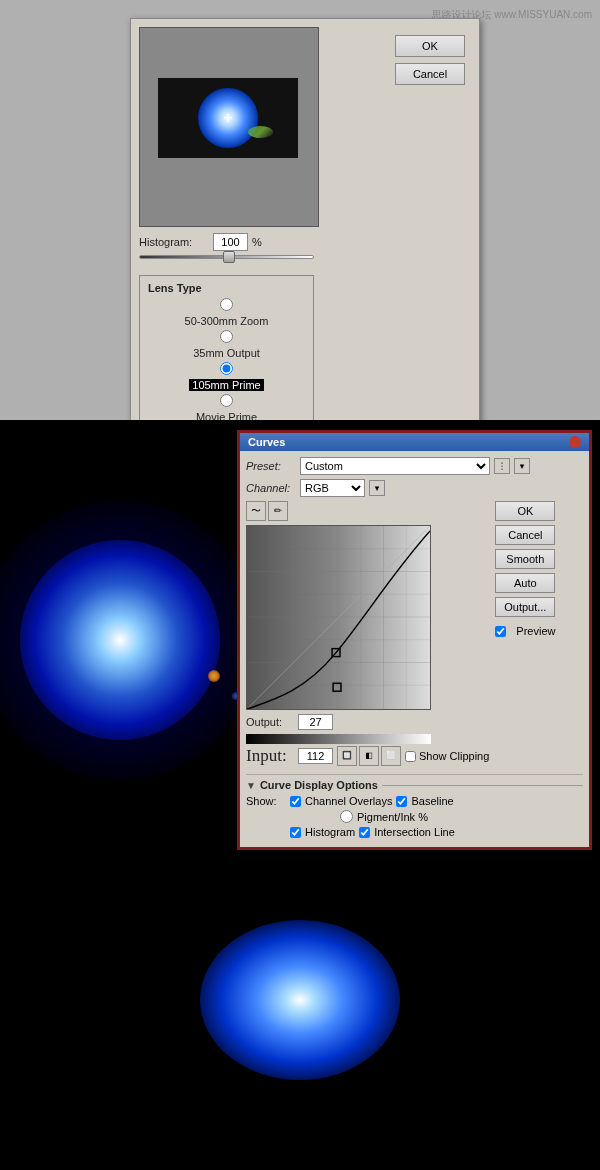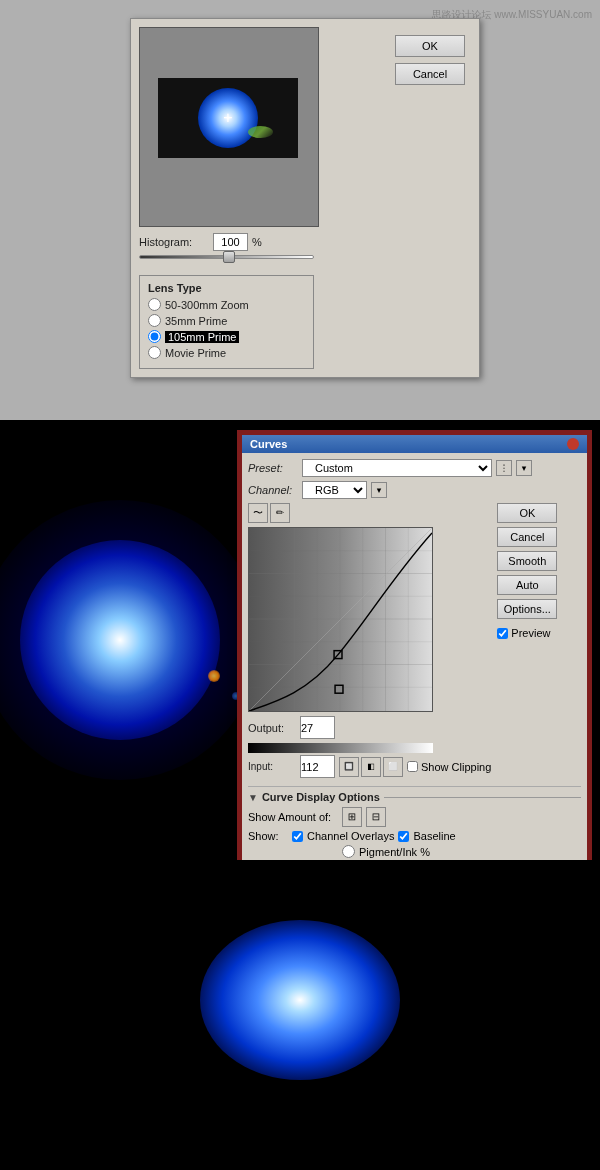--- a/index.html
+++ b/index.html
@@ -198,6 +198,7 @@
       margin-bottom: 3px;
       font-size: 11px;
       color: #222;
+      flex-direction: column;
     }
 
     .radio-row input[type="radio"] {

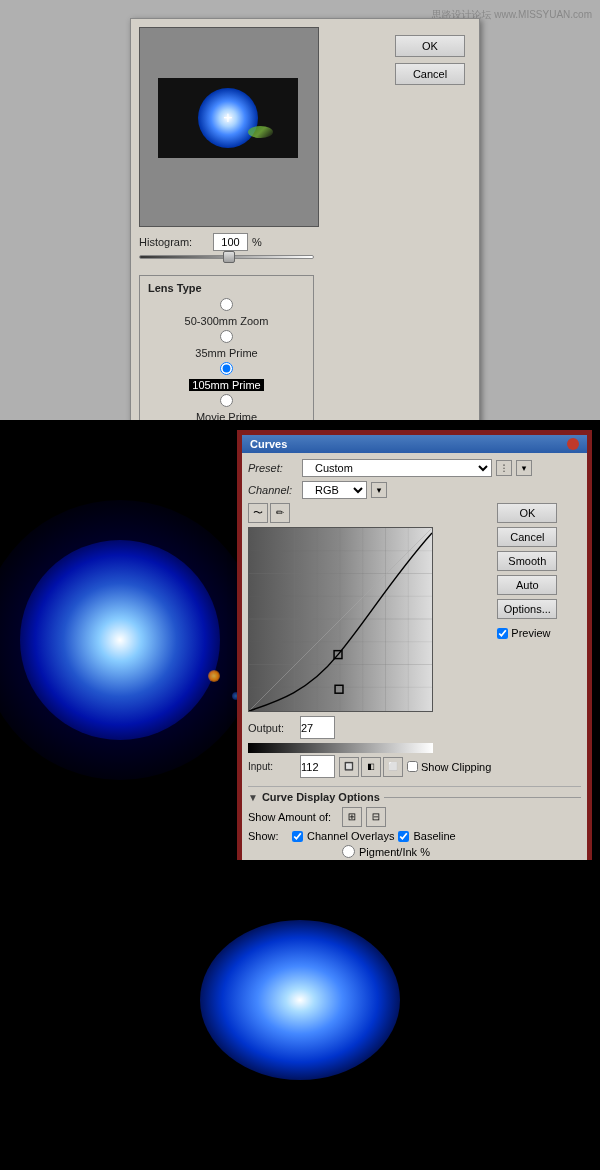--- a/index.html
+++ b/index.html
@@ -539,7 +539,7 @@
           </div>
           <div class="radio-row">
             <input type="radio" name="lensType" style="">
-            <span>35mm Prime</span>
+            <span>35mm Output</span>
           </div>
           <div class="radio-row">
             <input type="radio" name="lensType" checked="" style="">

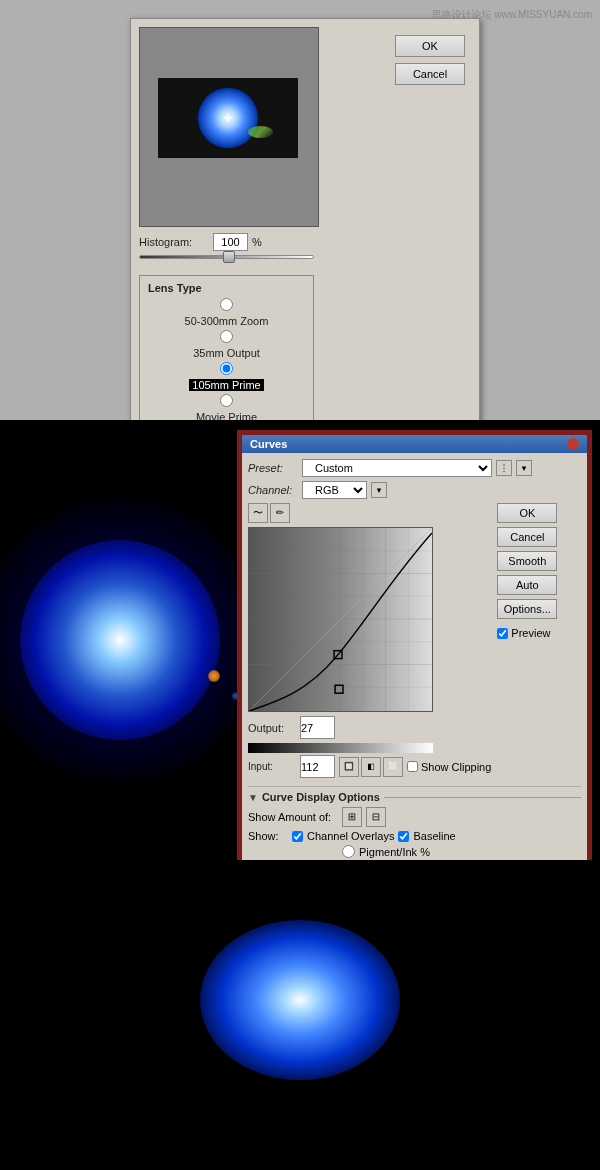--- a/index.html
+++ b/index.html
@@ -296,7 +296,7 @@
       right: 8px;
       width: 355px;
       background: #d4d0c8;
-      border: 5px solid #7f1d1d;
+      border: 3px solid #7f1d1d;
       box-shadow: 2px 2px 8px rgba(0,0,0,0.5);
       font-size: 11px;
     }

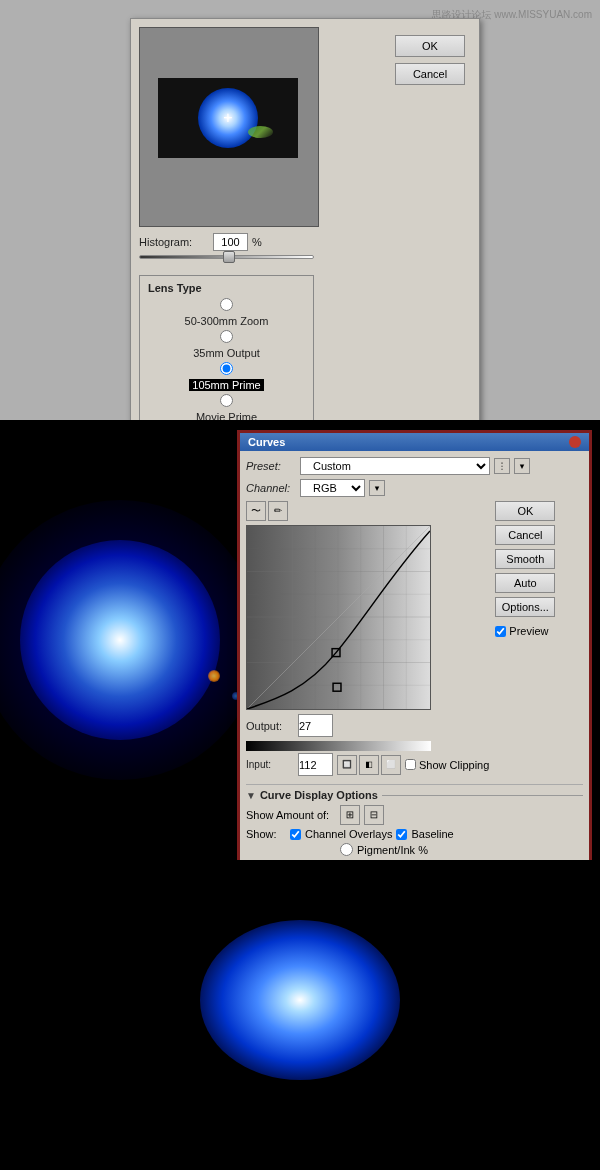--- a/index.html
+++ b/index.html
@@ -335,7 +335,6 @@
       font-size: 11px;
       border: 1px solid #888;
       background: white;
-      padding-left: 8px;
     }
 
     .preset-select {

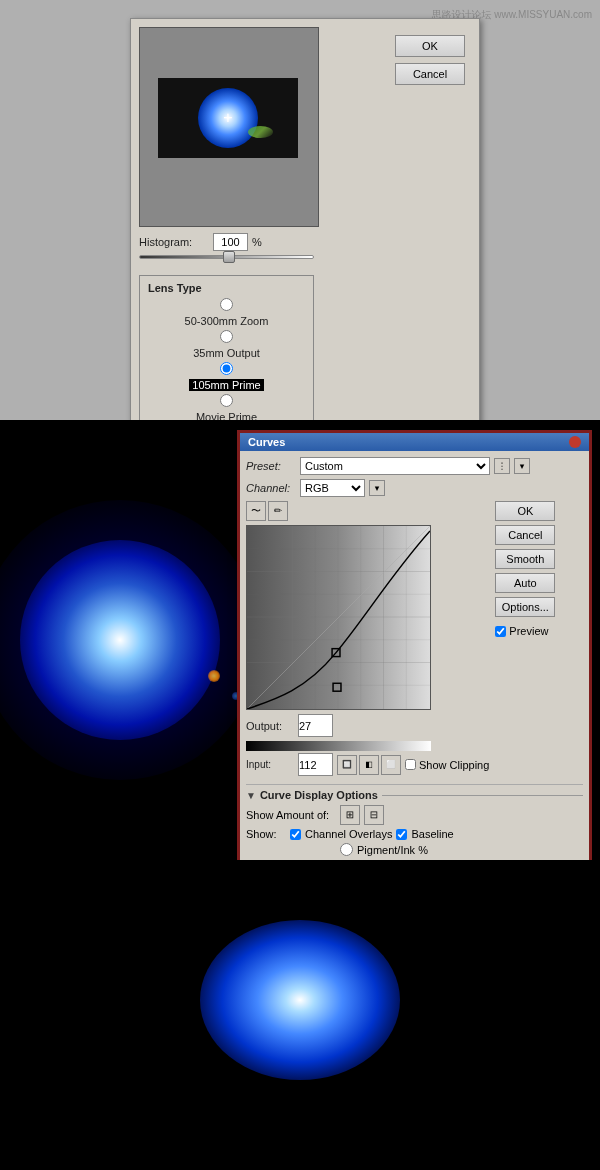--- a/index.html
+++ b/index.html
@@ -654,7 +654,7 @@
           <button class="curves-btn">Cancel</button>
           <button class="curves-btn">Smooth</button>
           <button class="curves-btn">Auto</button>
-          <button class="curves-btn">Options...</button>
+          <button class="curves-btn">Output...</button>
           <div class="preview-checkbox-row">
             <input type="checkbox" checked="" class="checkbox-sm" style="">
             <span>Preview</span>

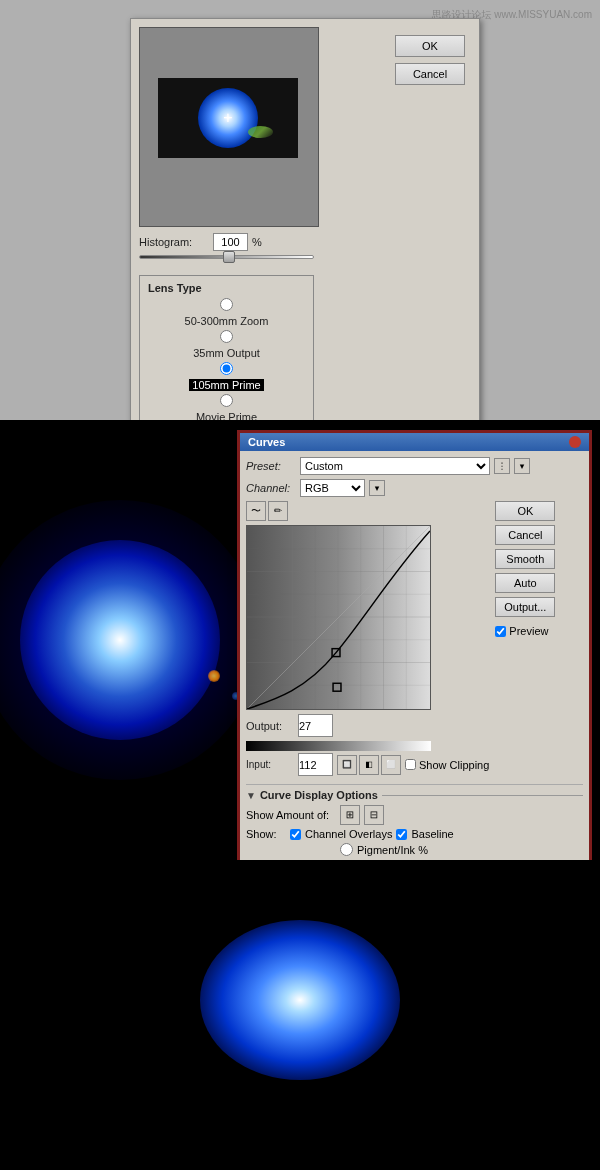--- a/index.html
+++ b/index.html
@@ -424,7 +424,7 @@
     .preview-checkbox-row {
       display: flex;
       align-items: center;
-      gap: 3px;
+      gap: 10px;
       margin-top: 4px;
     }
 

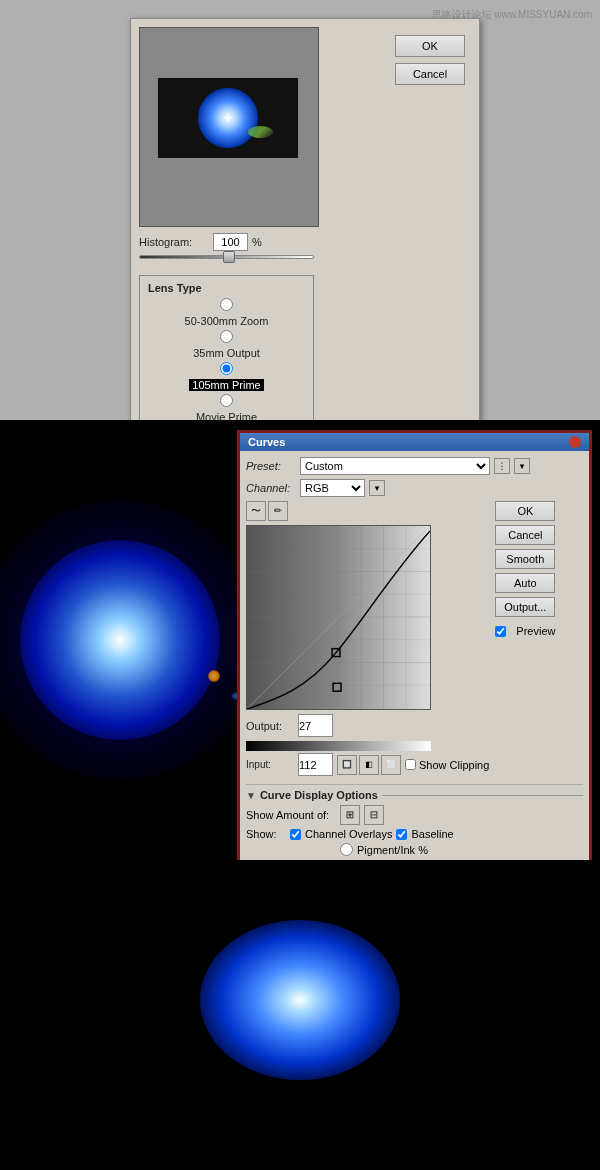--- a/index.html
+++ b/index.html
@@ -497,11 +497,12 @@
     }
 
     .input-sm {
-      height: 23px;
+      height: 16px;
       border: 1px solid #888;
       background: white;
       font-size: 11px;
       width: 35px;
+      text-align: center;
     }
   </style>
 </head>

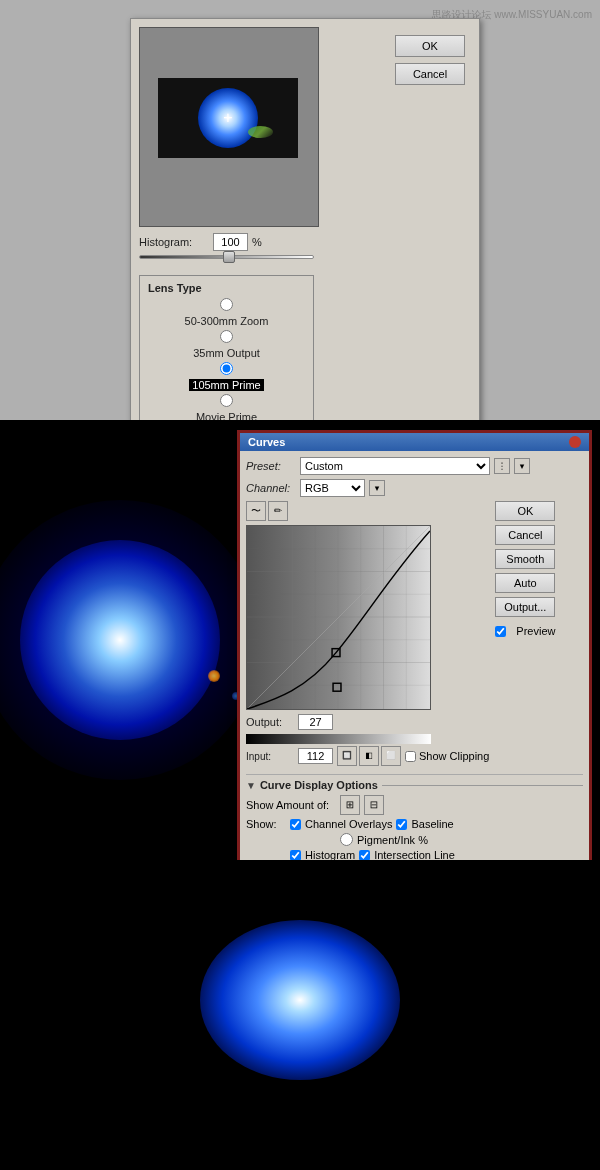--- a/index.html
+++ b/index.html
@@ -635,7 +635,7 @@
 
             <div style="width:185px; height:10px; background: linear-gradient(to right, #000, #fff); margin-top:2px;"></div>
             <div style="display:flex; align-items:center; gap:4px;">
-              <span style="font-size:10px;color:#222;width:48px;">Input:</span>
+              <span style="font-size:17px;color:#222;width:48px;font-family:Liberation Serif, serif;">Input:</span>
               <input class="input-sm" type="text" value="112" style="">
               <div class="eyedrop-btns">
                 <button class="tool-btn" style="font-size:8px;">🔲</button>

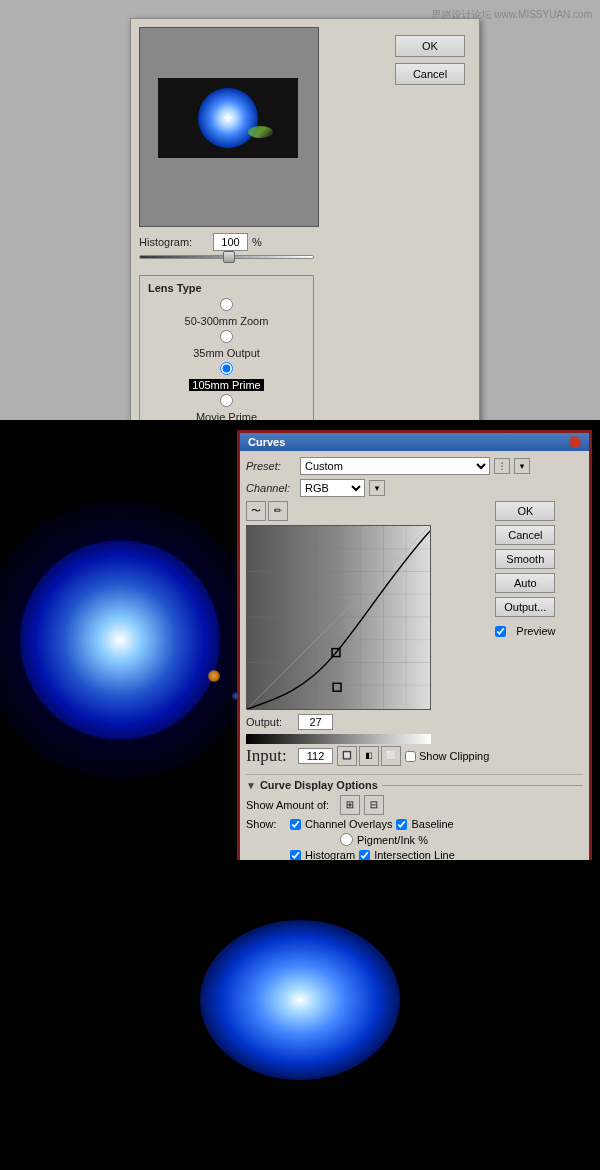--- a/index.html
+++ b/index.html
@@ -670,13 +670,6 @@
           <div class="section-line"></div>
         </div>
         <div class="curves-bottom-row">
-          <span style="width:90px;">Show Amount of:</span>
-          <div style="display:flex; gap:4px; align-items:center;">
-            <button class="tool-btn">⊞</button>
-            <button class="tool-btn">⊟</button>
-          </div>
-        </div>
-        <div class="curves-bottom-row">
           <span style="width:40px;">Show:</span>
           <input type="checkbox" checked="" class="checkbox-sm" style="">
           <span>Channel Overlays</span>

